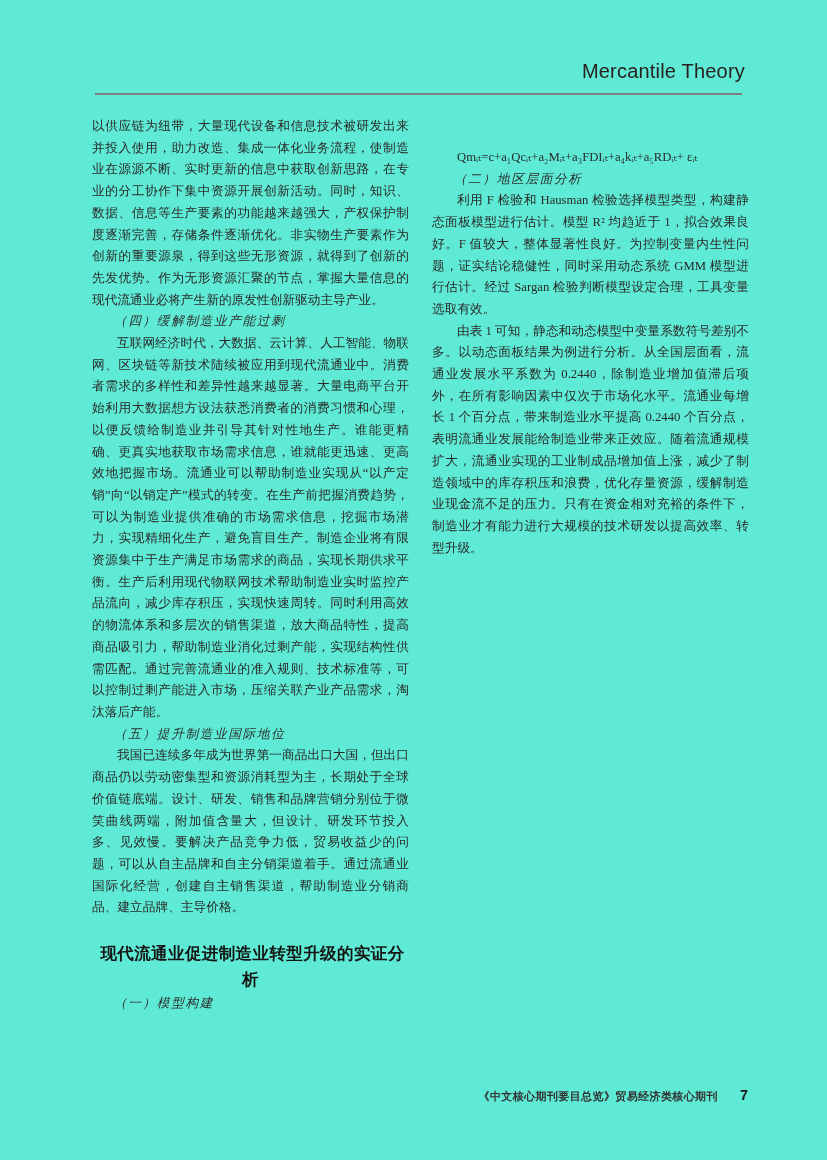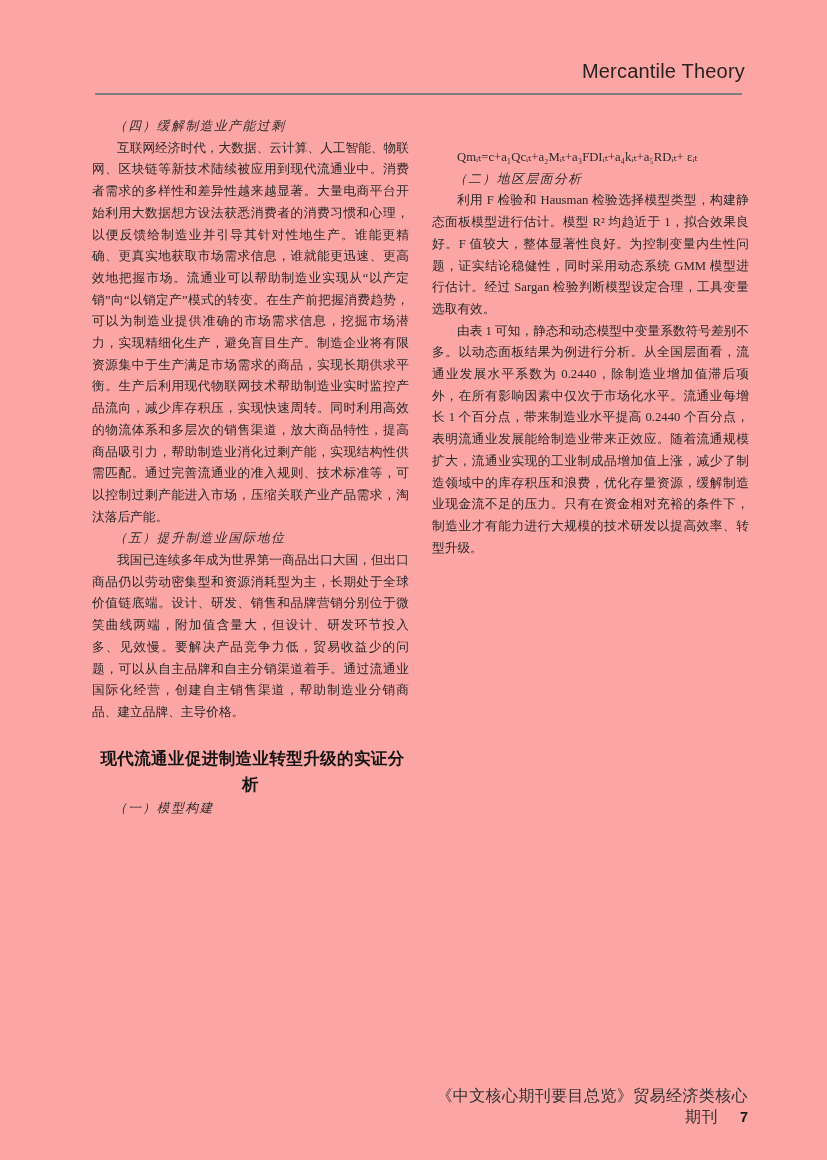--- a/index.html
+++ b/index.html
@@ -3,7 +3,7 @@
 <meta charset="utf-8">
 <style>
   html,body{margin:0;padding:0;background:#ffffff;}
-  .page{position:relative;width:827px;height:1160px;background:#fca5a5;overflow:hidden;
+  .page{position:relative;width:827px;height:1160px;background:#5eead4;overflow:hidden;
         font-family:"Liberation Serif","DejaVu Serif",serif;color:#2a2a2a;}
   .journal-label{position:absolute;top:60px;right:82px;font-family:"Liberation Sans","DejaVu Sans",sans-serif;
         font-size:20px;font-weight:400;color:#292220;letter-spacing:0.2px;}

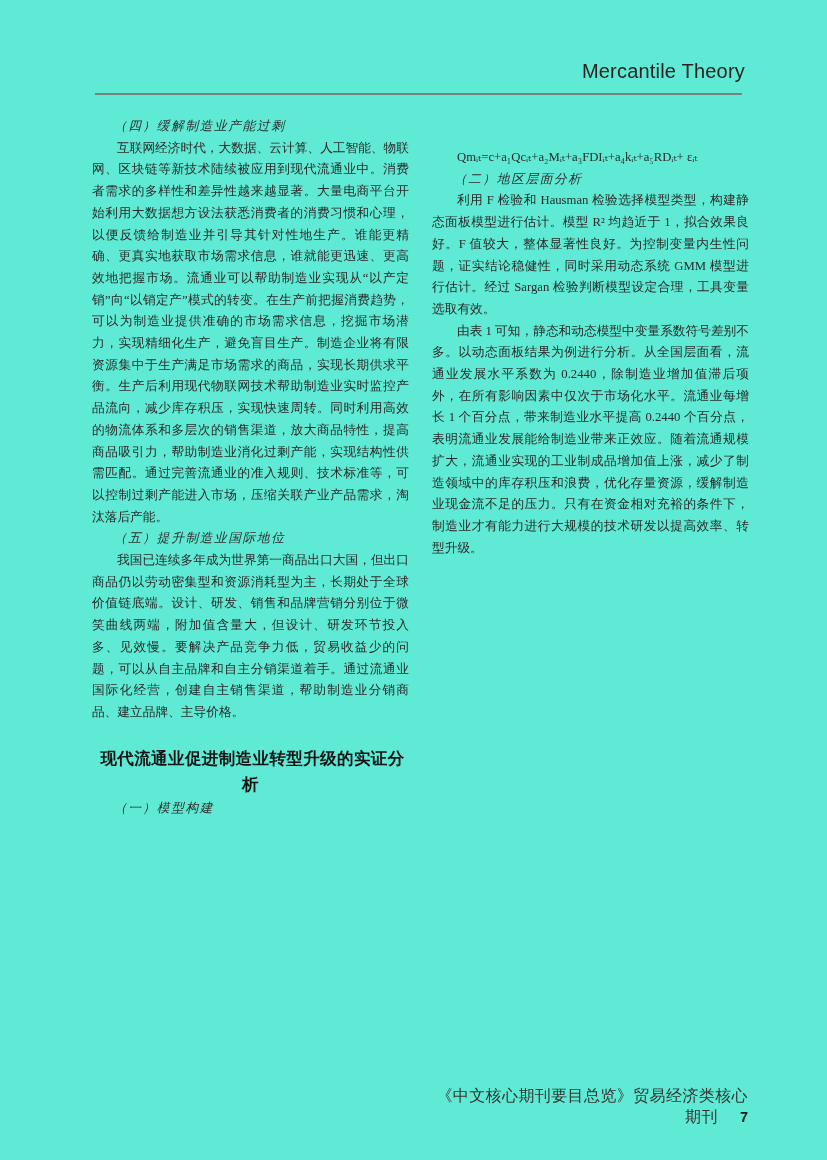--- a/index.html
+++ b/index.html
@@ -30,6 +30,7 @@
   <div class="header-rule"></div>
 
   <div class="col col-left" id="col-left">
+      <p class="body-p">以供应链为纽带，大量现代设备和信息技术被研发出来并投入使用，助力改造、集成一体化业务流程，使制造业在源源不断、实时更新的信息中获取创新思路，在专业的分工协作下集中资源开展创新活动。同时，知识、数据、信息等生产要素的功能越来越强大，产权保护制度逐渐完善，存储条件逐渐优化。非实物生产要素作为创新的重要源泉，得到这些无形资源，就得到了创新的先发优势。作为无形资源汇聚的节点，掌握大量信息的现代流通业必将产生新的原发性创新驱动主导产业。</p>
       <div class="subhead">（四）缓解制造业产能过剩</div>
       <p class="body-p indent">互联网经济时代，大数据、云计算、人工智能、物联网、区块链等新技术陆续被应用到现代流通业中。消费者需求的多样性和差异性越来越显著。大量电商平台开始利用大数据想方设法获悉消费者的消费习惯和心理，以便反馈给制造业并引导其针对性地生产。谁能更精确、更真实地获取市场需求信息，谁就能更迅速、更高效地把握市场。流通业可以帮助制造业实现从“以产定销”向“以销定产”模式的转变。在生产前把握消费趋势，可以为制造业提供准确的市场需求信息，挖掘市场潜力，实现精细化生产，避免盲目生产。制造企业将有限资源集中于生产满足市场需求的商品，实现长期供求平衡。生产后利用现代物联网技术帮助制造业实时监控产品流向，减少库存积压，实现快速周转。同时利用高效的物流体系和多层次的销售渠道，放大商品特性，提高商品吸引力，帮助制造业消化过剩产能，实现结构性供需匹配。通过完善流通业的准入规则、技术标准等，可以控制过剩产能进入市场，压缩关联产业产品需求，淘汰落后产能。</p>
       <div class="subhead">（五）提升制造业国际地位</div>

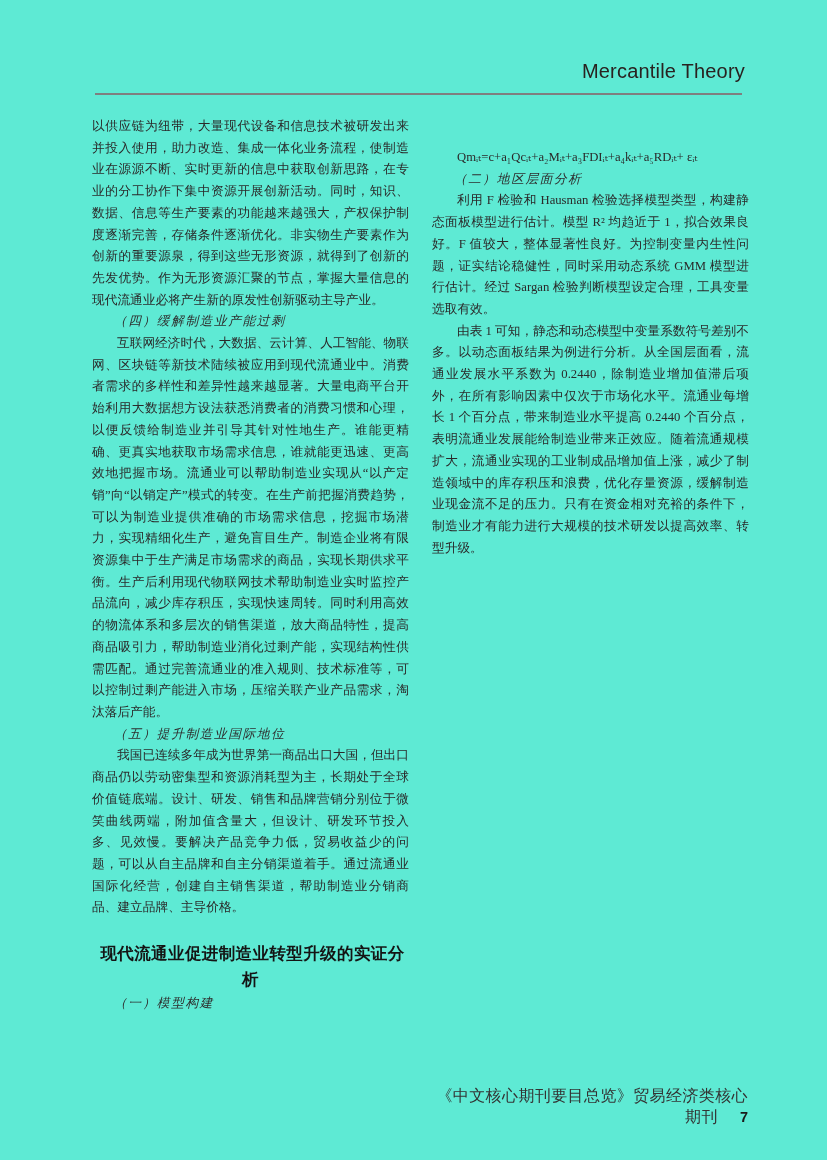--- a/index.html
+++ b/index.html
@@ -19,7 +19,7 @@
         font-weight:bold;color:#141414;margin:21px 0 1px 0;text-indent:4px;letter-spacing:0.4px;text-align:center;}
   .page-footer{position:absolute;top:1086px;left:432px;width:316px;text-align:right;
         font-family:"Liberation Sans","DejaVu Sans",sans-serif;color:#333;}
-  .footer-text{font-size:16px;font-weight:normal;letter-spacing:0.4px;vertical-align:baseline;}
+  .footer-text{font-size:11px;font-weight:bold;letter-spacing:0.4px;vertical-align:baseline;}
   .footer-page{font-size:14.5px;font-weight:bold;margin-left:22px;color:#1a1a1a;vertical-align:baseline;}
 </style>
 </head>

